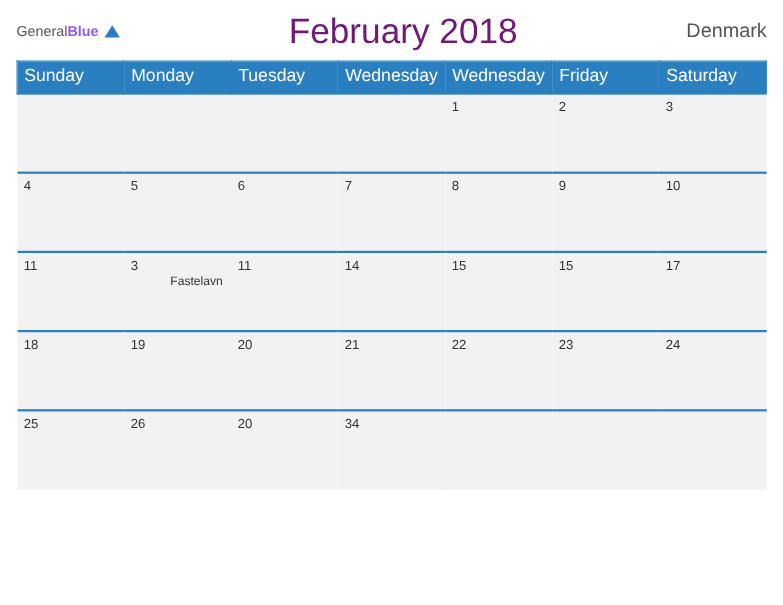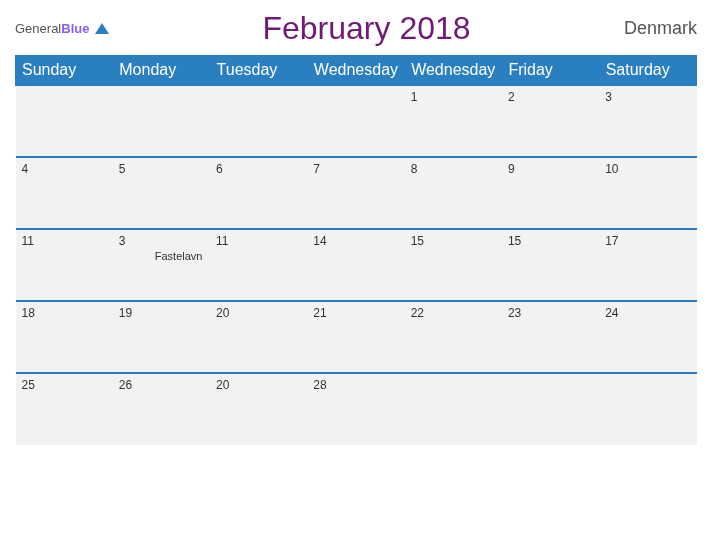--- a/index.html
+++ b/index.html
@@ -234,7 +234,7 @@
             <span class="day-number">20</span>
           </td>
           <td>
-            <span class="day-number">28</span>
+            <span class="day-number">34</span>
           </td>
           <td class="empty-cell"></td>
           <td class="empty-cell"></td>

